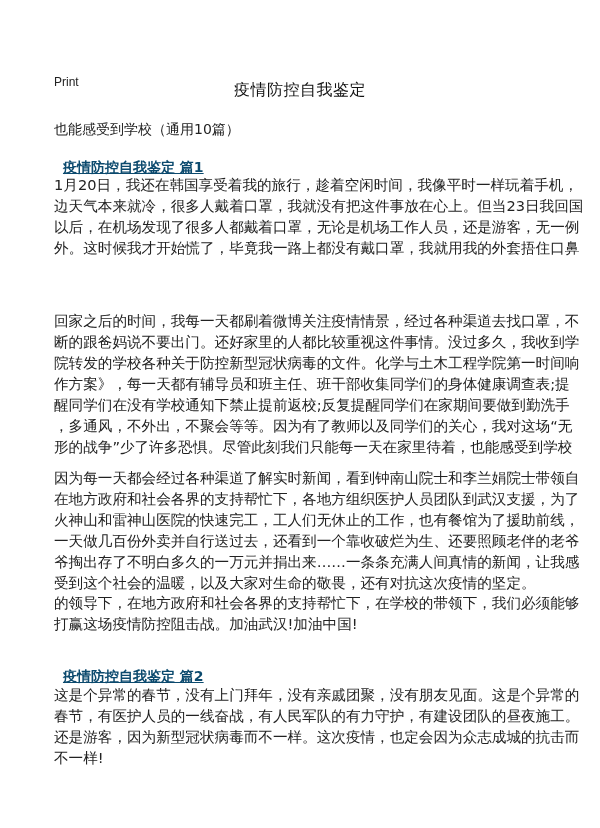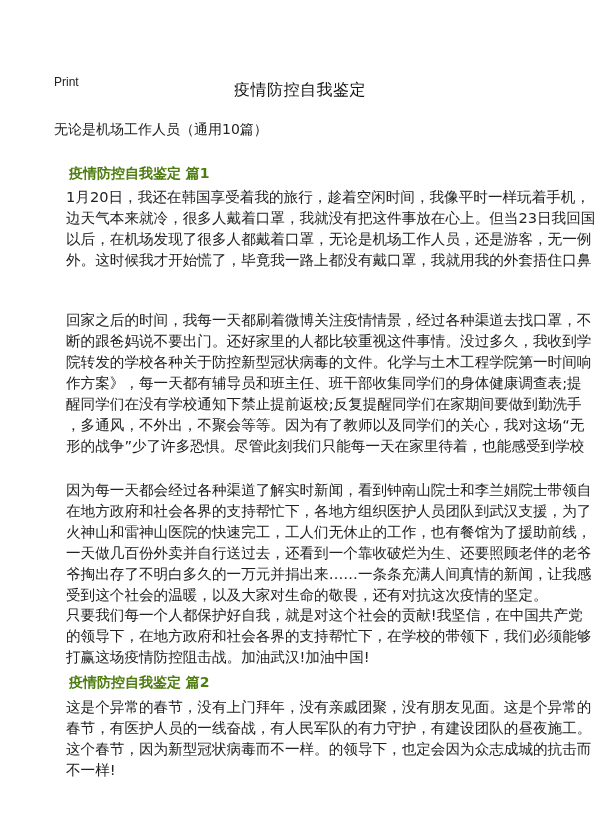--- a/index.html
+++ b/index.html
@@ -80,7 +80,7 @@
 
   <h1 class="doc-title">疫情防控自我鉴定</h1>
 
-  <p class="subtitle">无论是机场工作人员（通用10篇）</p>
+  <p class="subtitle">也能感受到学校（通用10篇）</p>
 
   <h2 class="section-heading" style="top:150px;">疫情防控自我鉴定 篇1</h2>
 

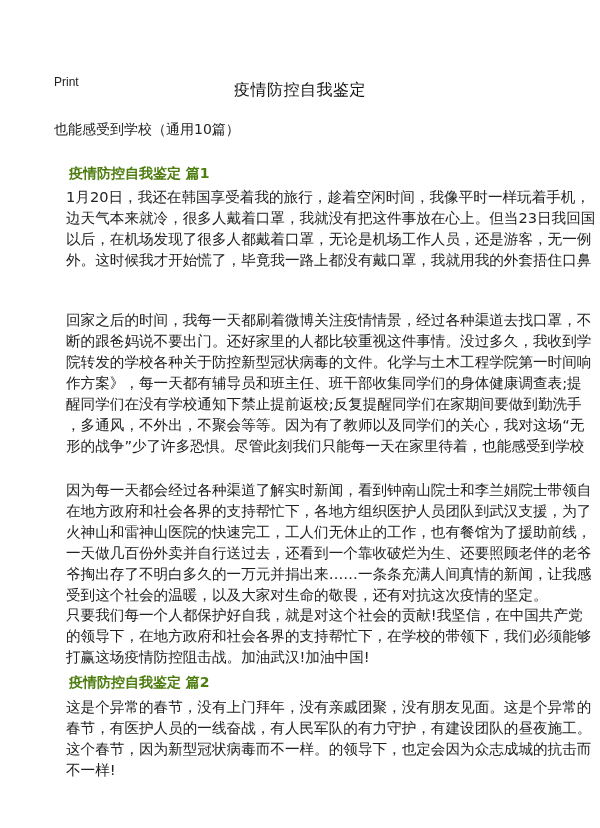--- a/index.html
+++ b/index.html
@@ -55,8 +55,9 @@
     left: 0;
     font-size: 14px;
     font-weight: bold;
-    color: #4d7c0f;
-    margin: 15px;
+    color: #0c4a6e;
+    margin: 9px;
+    text-decoration: underline;
   }
   .para {
     position: absolute;

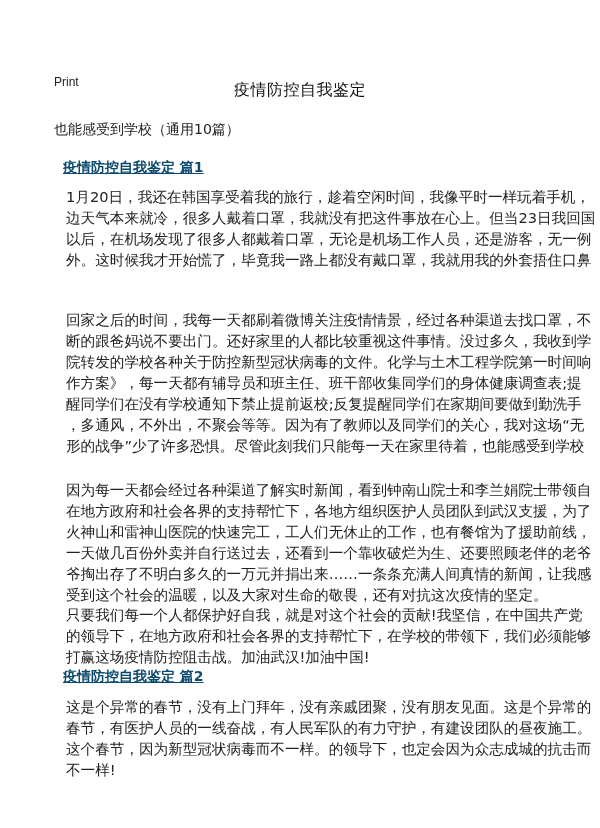--- a/index.html
+++ b/index.html
@@ -66,7 +66,7 @@
     font-size: 14.6px;
     line-height: 21px;
     color: #222;
-    margin: 12px;
+    margin: 0;
     text-align: justify;
     word-break: break-all;
   }

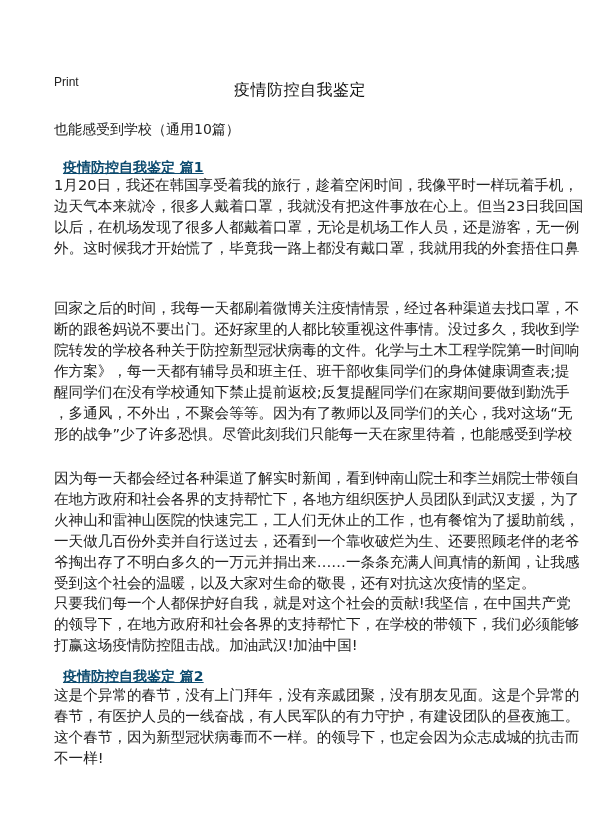--- a/index.html
+++ b/index.html
@@ -92,7 +92,7 @@
     <span class="line">外。这时候我才开始慌了，毕竟我一路上都没有戴口罩，我就用我的外套捂住口鼻</span>
   </p>
 
-  <p class="para" style="top:297px;">
+  <p class="para" style="top:310px;">
     <span class="line">回家之后的时间，我每一天都刷着微博关注疫情情景，经过各种渠道去找口罩，不</span>
     <span class="line">断的跟爸妈说不要出门。还好家里的人都比较重视这件事情。没过多久，我收到学</span>
     <span class="line">院转发的学校各种关于防控新型冠状病毒的文件。化学与土木工程学院第一时间响</span>

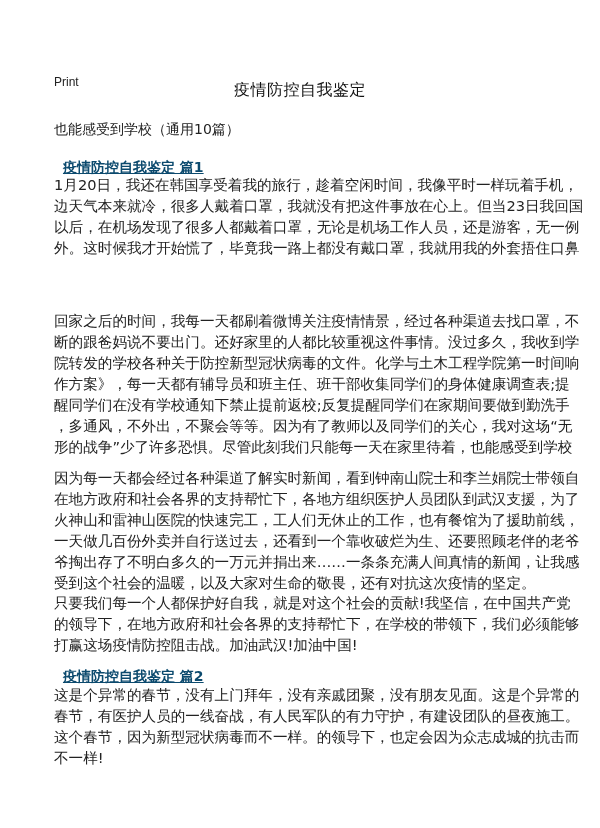--- a/index.html
+++ b/index.html
@@ -112,7 +112,6 @@
   </p>
 
   <p class="para" style="top:592px;">
-    <span class="line">只要我们每一个人都保护好自我，就是对这个社会的贡献!我坚信，在中国共产党</span>
     <span class="line">的领导下，在地方政府和社会各界的支持帮忙下，在学校的带领下，我们必须能够</span>
     <span class="line">打赢这场疫情防控阻击战。加油武汉!加油中国!</span>
   </p>

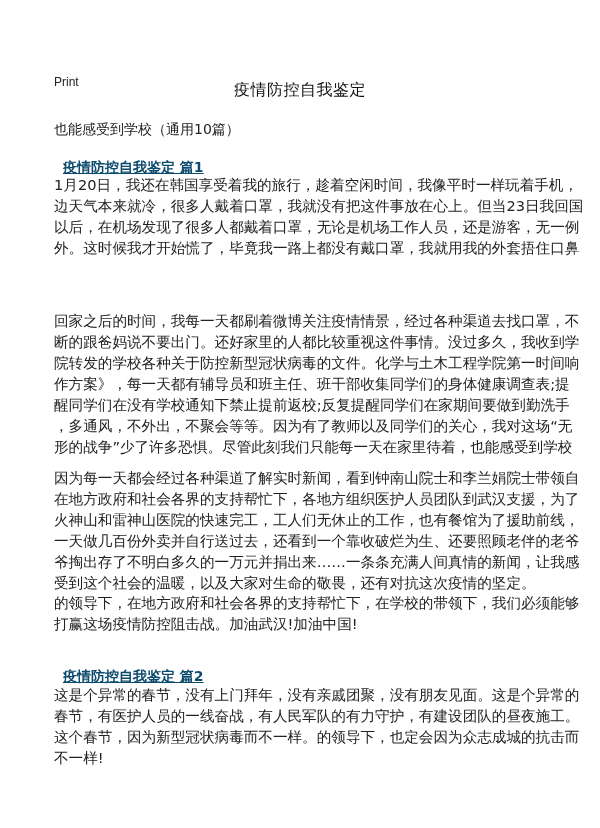--- a/index.html
+++ b/index.html
@@ -121,7 +121,7 @@
   <p class="para" style="top:684px;">
     <span class="line">这是个异常的春节，没有上门拜年，没有亲戚团聚，没有朋友见面。这是个异常的</span>
     <span class="line">春节，有医护人员的一线奋战，有人民军队的有力守护，有建设团队的昼夜施工。</span>
-    <span class="line">这个春节，因为新型冠状病毒而不一样。的领导下，也定会因为众志成城的抗击而</span>
+    <span class="line">还是游客，因为新型冠状病毒而不一样。这次疫情，也定会因为众志成城的抗击而</span>
     <span class="line">不一样!</span>
   </p>
 

